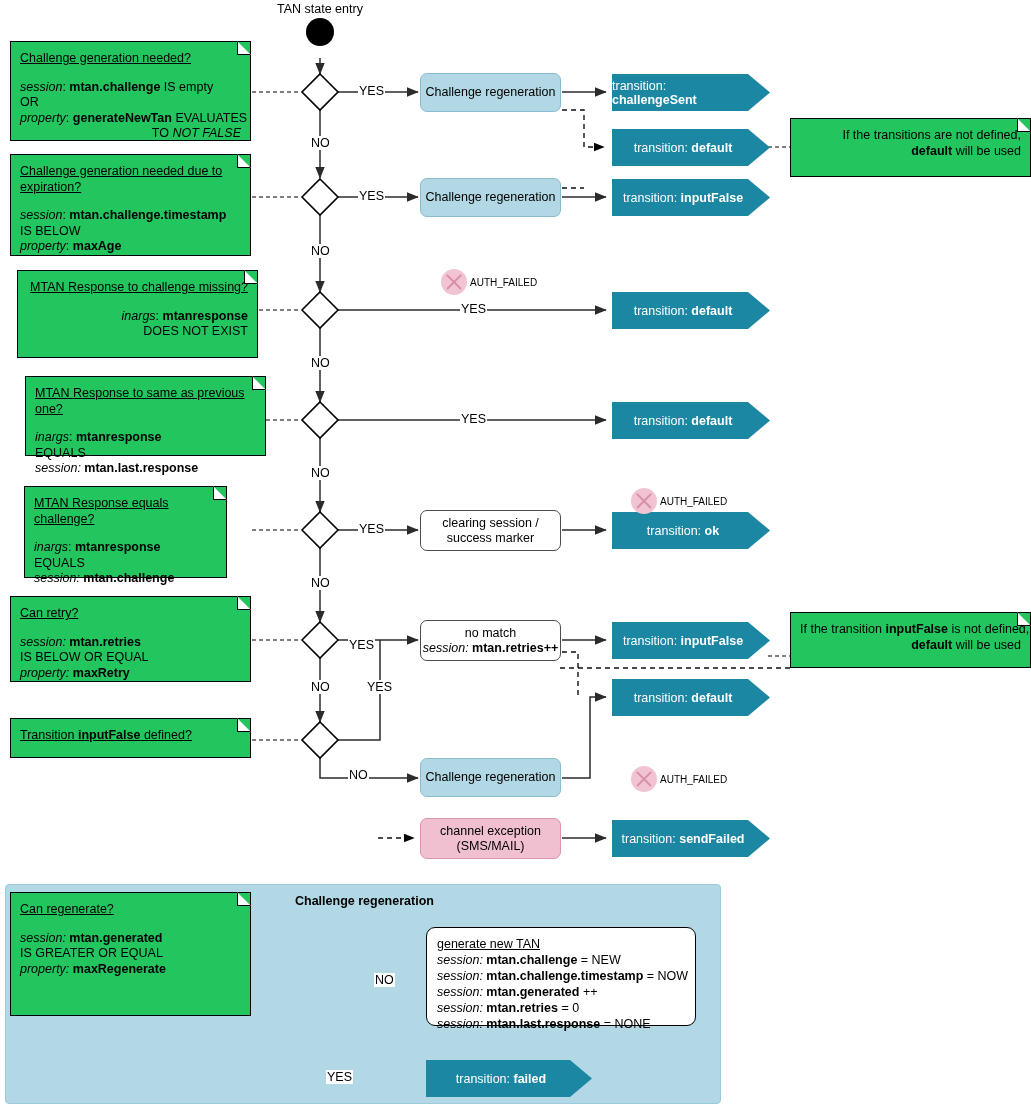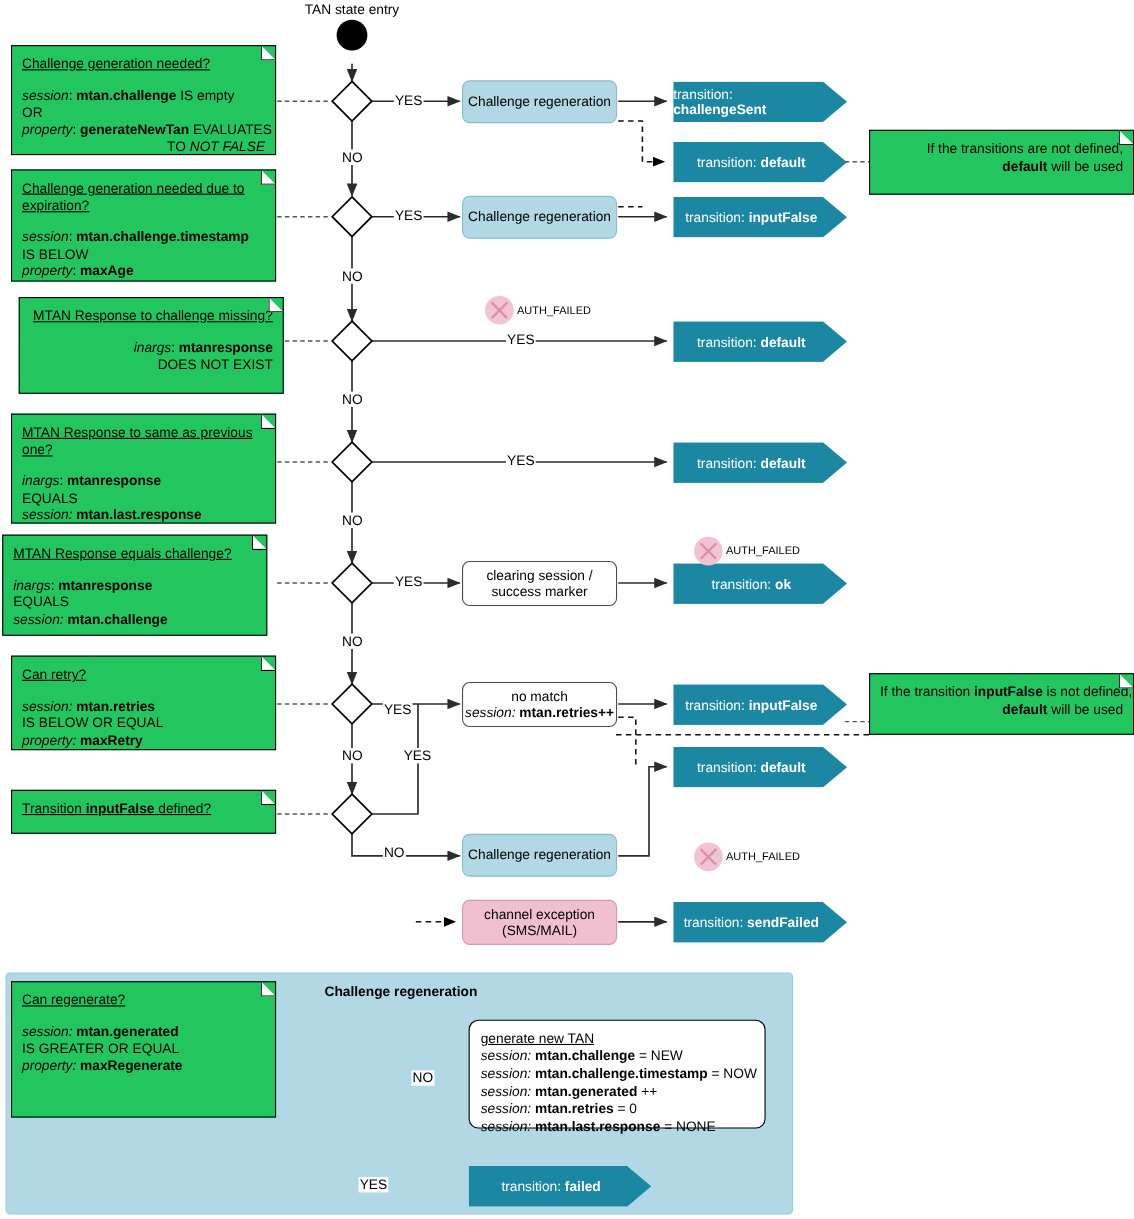--- a/index.html
+++ b/index.html
@@ -295,7 +295,7 @@
     <span class="ln">DOES NOT EXIST</span>
   </div>
 
-  <div class="note" style="left:10px; top:376px; width:241px; height:100px;">
+  <div class="note" style="left:25px; top:376px; width:241px; height:80px;">
     <span class="hdr">MTAN Response to same as previous one?</span>
     <span class="ln"><span class="it">inargs</span><span>: </span><span class="bd">mtanresponse</span></span>
     <span class="ln">EQUALS</span>

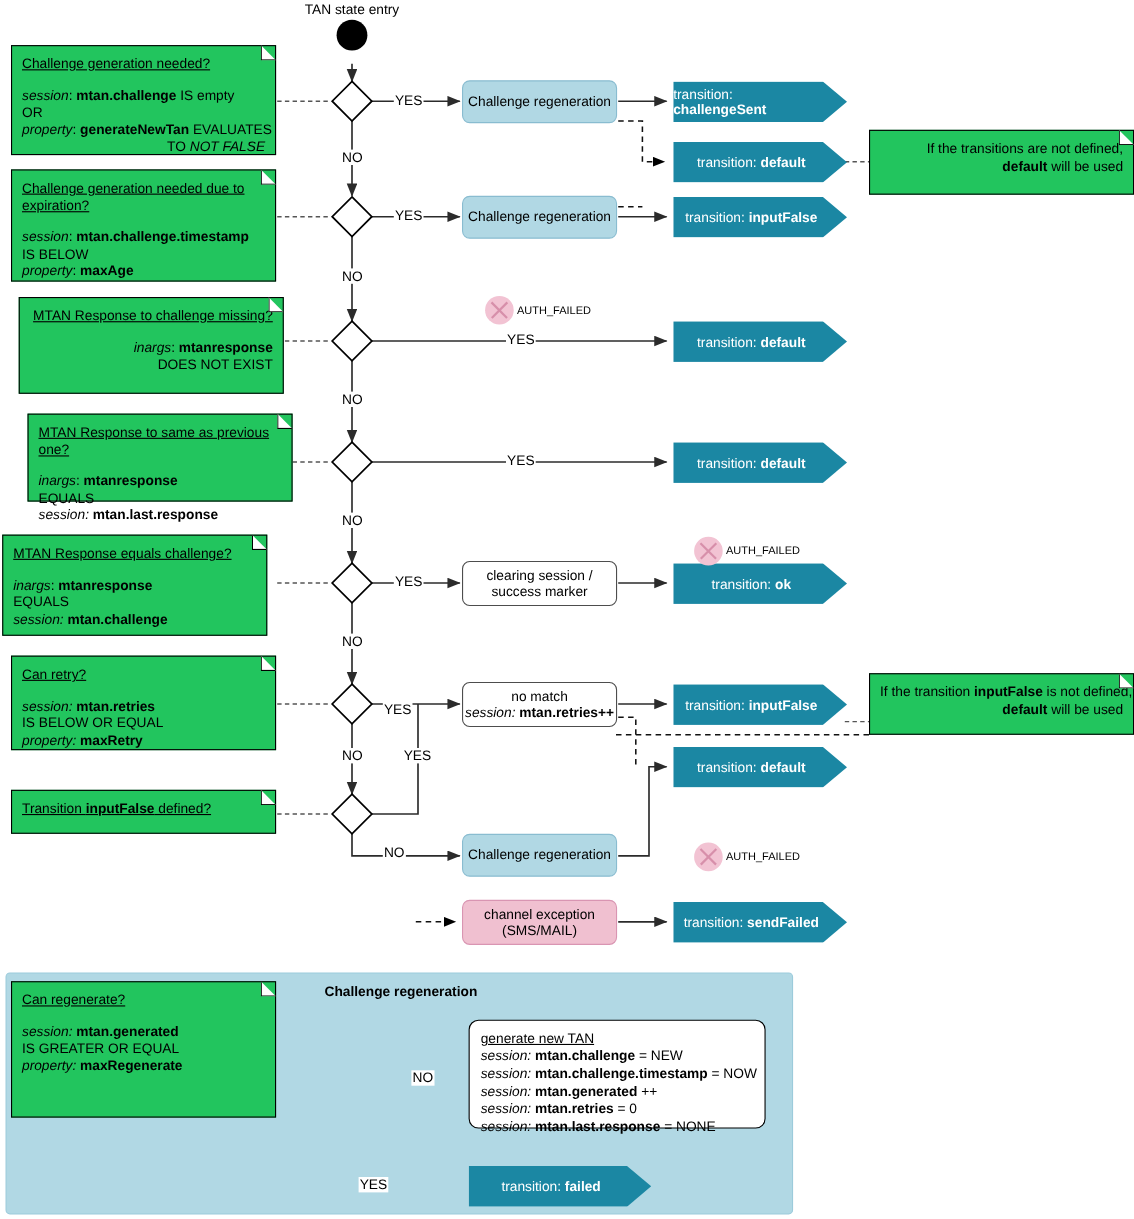--- a/index.html
+++ b/index.html
@@ -302,7 +302,7 @@
     <span class="ln"><span class="it">session</span><span class="it">: </span><span class="bd">mtan.last.response</span></span>
   </div>
 
-  <div class="note" style="left:2px; top:486px; width:241px; height:92px;">
+  <div class="note" style="left:24px; top:486px; width:203px; height:92px;">
     <span class="hdr">MTAN Response equals challenge?</span>
     <span class="ln"><span class="it">inargs</span><span>: </span><span class="bd">mtanresponse</span></span>
     <span class="ln">EQUALS</span>

